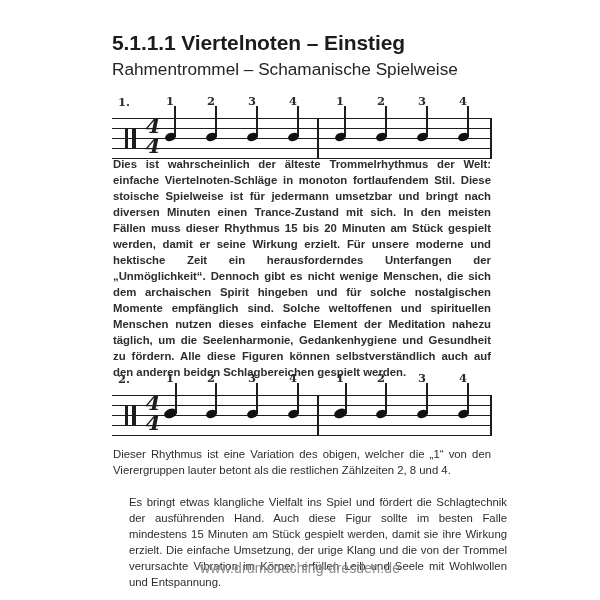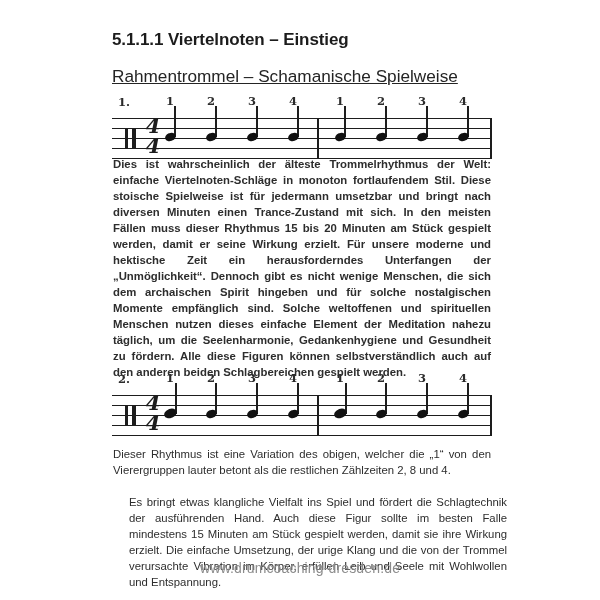--- a/index.html
+++ b/index.html
@@ -28,7 +28,7 @@
   .title-main {
     font-family: "Liberation Sans", sans-serif;
     font-weight: bold;
-    font-size: 17px;
+    font-size: 21px;
     letter-spacing: -0.1px;
     color: #1c1c1c;
     line-height: 1.22;

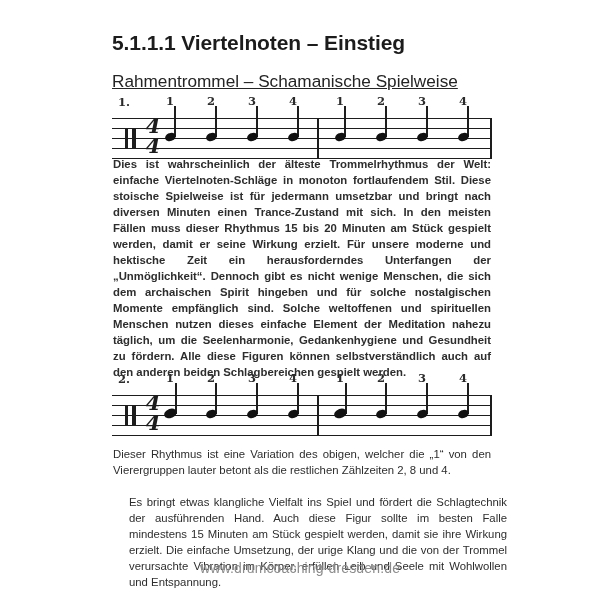--- a/index.html
+++ b/index.html
@@ -40,9 +40,8 @@
     font-size: 17.2px;
     color: #242424;
     line-height: 1.25;
-    margin-top: 15px;
+    margin-top: 3px;
     white-space: nowrap;
-    text-decoration: underline;
   }
 
   

